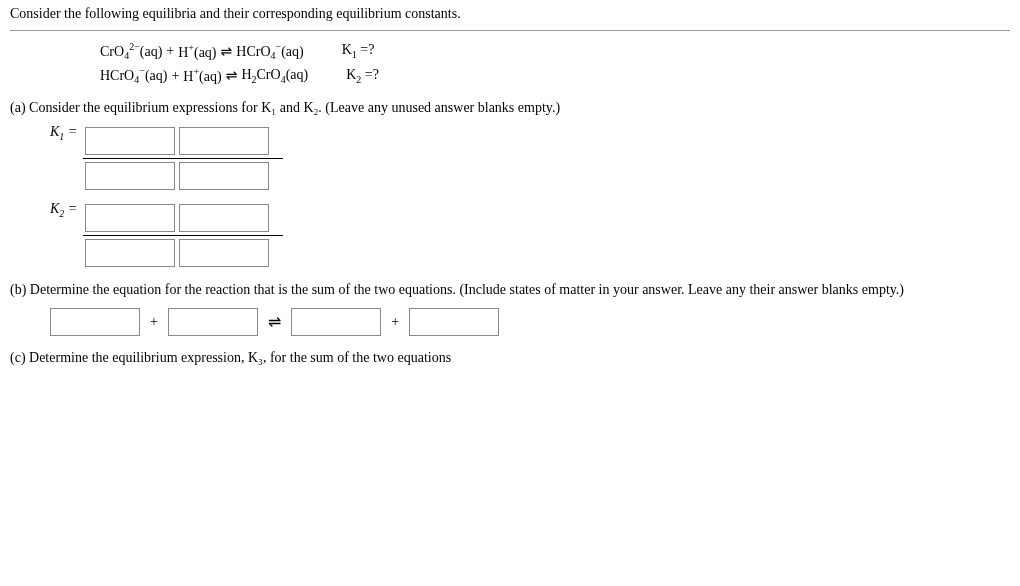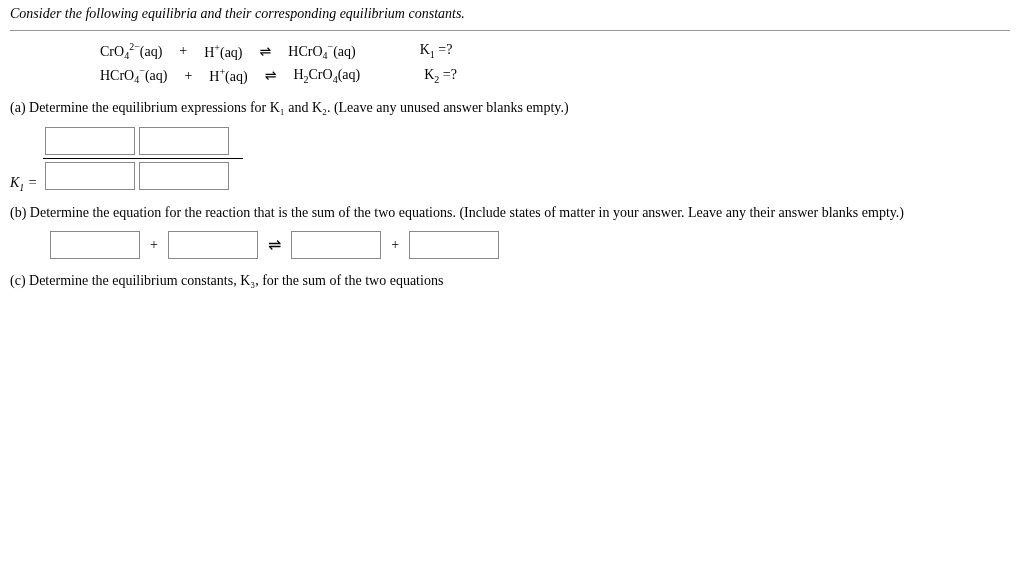--- a/index.html
+++ b/index.html
@@ -17,7 +17,6 @@
   }
   .prompt {
     margin-bottom: 8px;
-    font-style: italic;
   }
   .eqblock {
     margin-left: 90px;

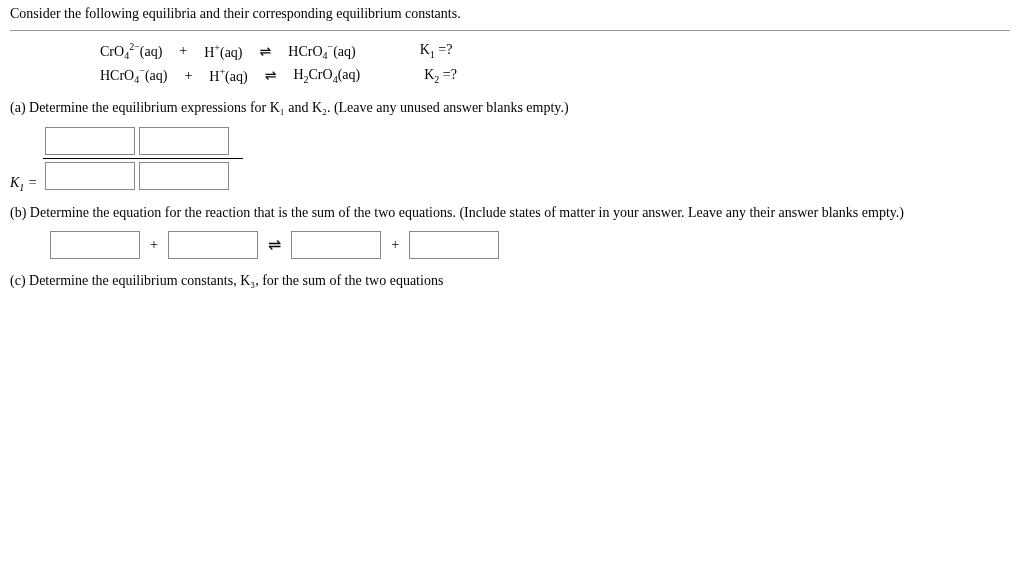--- a/index.html
+++ b/index.html
@@ -25,7 +25,7 @@
   .eqline {
     display: flex;
     align-items: center;
-    gap: 17px;
+    gap: 4px;
     margin-bottom: 4px;
   }
   .part {

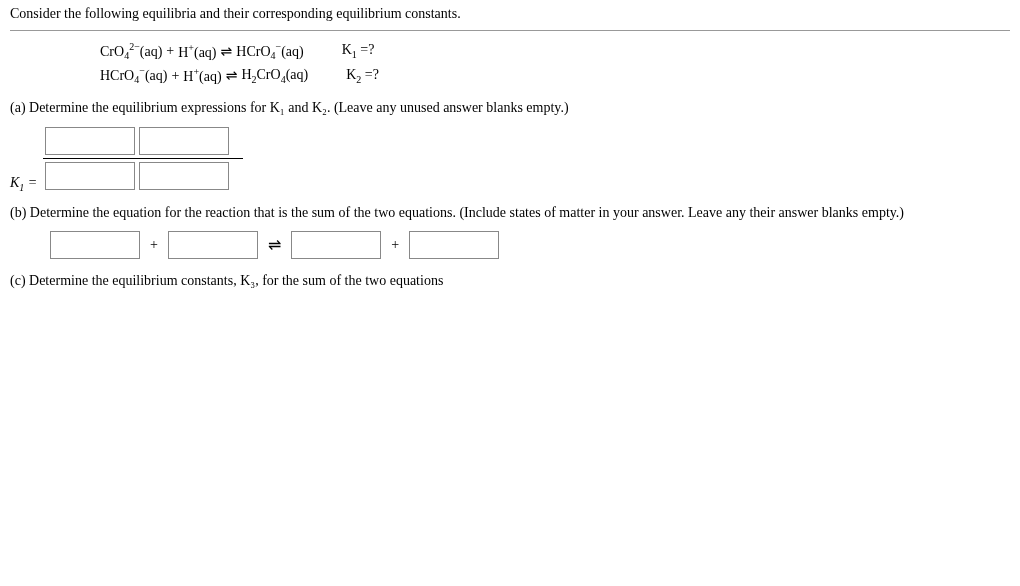--- a/index.html
+++ b/index.html
@@ -134,7 +134,7 @@
 
 <div class="part">
   <span class="part-label">(a)</span>
-  <span>Determine the equilibrium expressions for K₁ and K₂. (Leave any unused answer blanks empty.)</span>
+  <span>Consider the equilibrium expressions for K₁ and K₂. (Leave any unused answer blanks empty.)</span>
 
   <div class="frac-wrap">
     <span class="ksym">

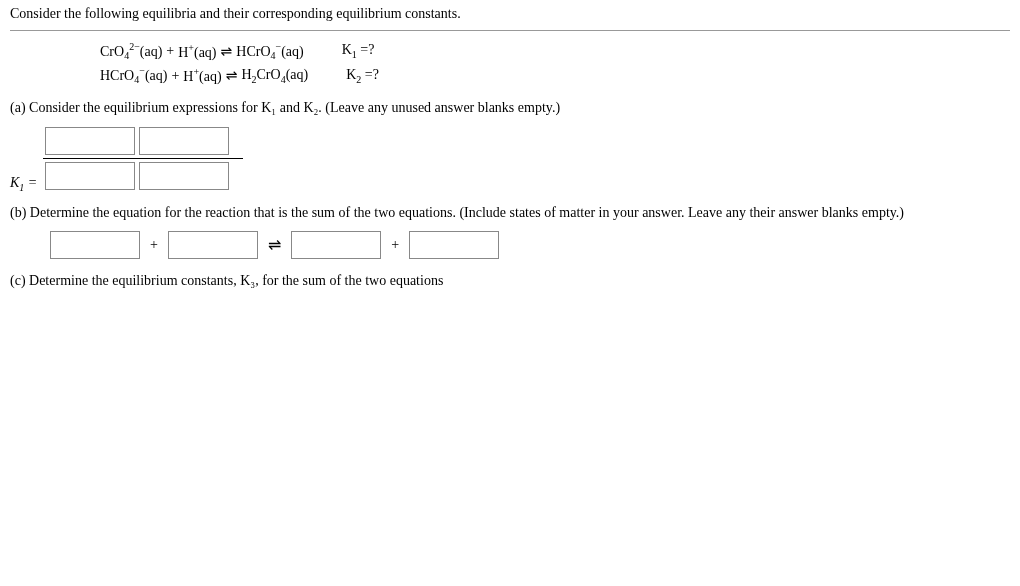--- a/index.html
+++ b/index.html
@@ -36,7 +36,8 @@
   }
   .frac-wrap {
     display: flex;
-    align-items: flex-end;
+    align-items: flex-start;
+    margin-left: 40px;
     margin-top: 8px;
     margin-bottom: 8px;
   }

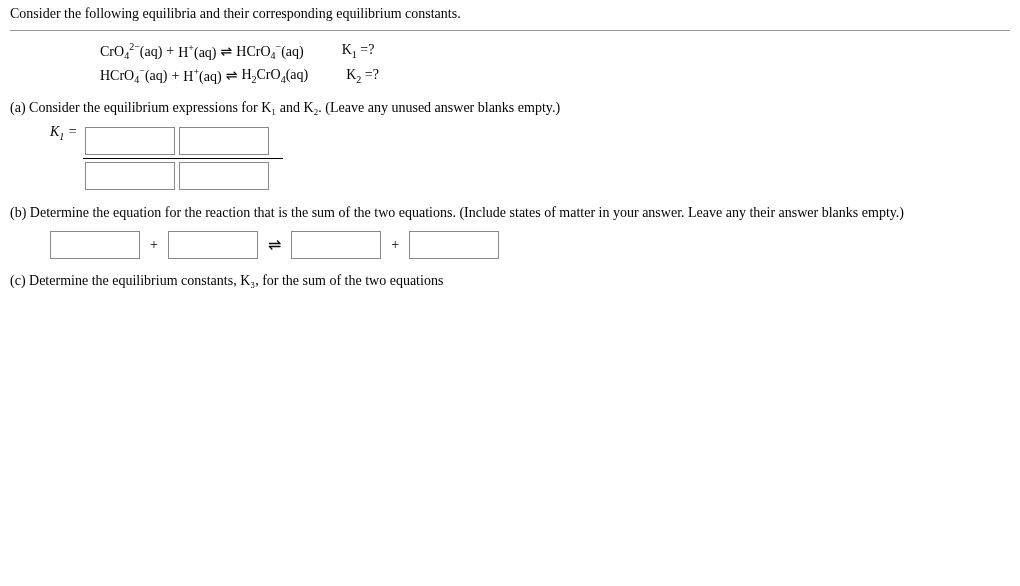--- a/index.html
+++ b/index.html
@@ -154,6 +154,22 @@
     </div>
   </div>
 
+  <div class="frac-wrap">
+    <span class="ksym">
+      <span>K</span><span class="sub">2</span><span> =</span>
+    </span>
+    <div class="fraction">
+      <div class="num-row">
+        <input class="blank" style="">
+        <input class="blank" style="">
+      </div>
+      <div class="fraction-bar"></div>
+      <div class="den-row">
+        <input class="blank" style="">
+        <input class="blank" style="">
+      </div>
+    </div>
+  </div>
 </div>
 
 <div class="part">

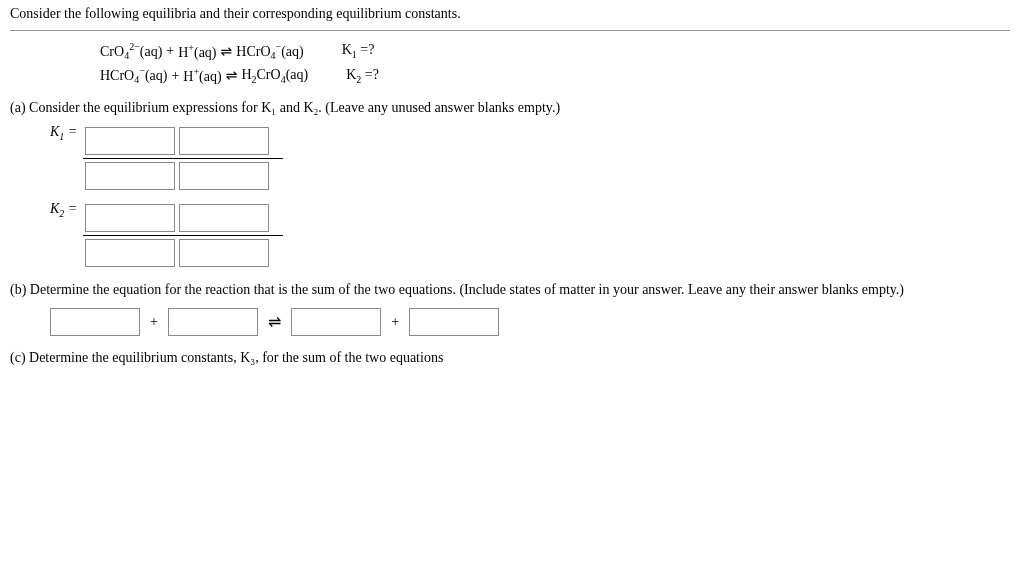--- a/index.html
+++ b/index.html
@@ -189,7 +189,7 @@
 
 <div class="part">
   <span class="part-label">(c)</span>
-  <span>Determine the equilibrium constants, K₃, for the sum of the two equations</span>
+  <span>Determine the equilibrium expression, K₃, for the sum of the two equations</span>
 
 </div>
 

